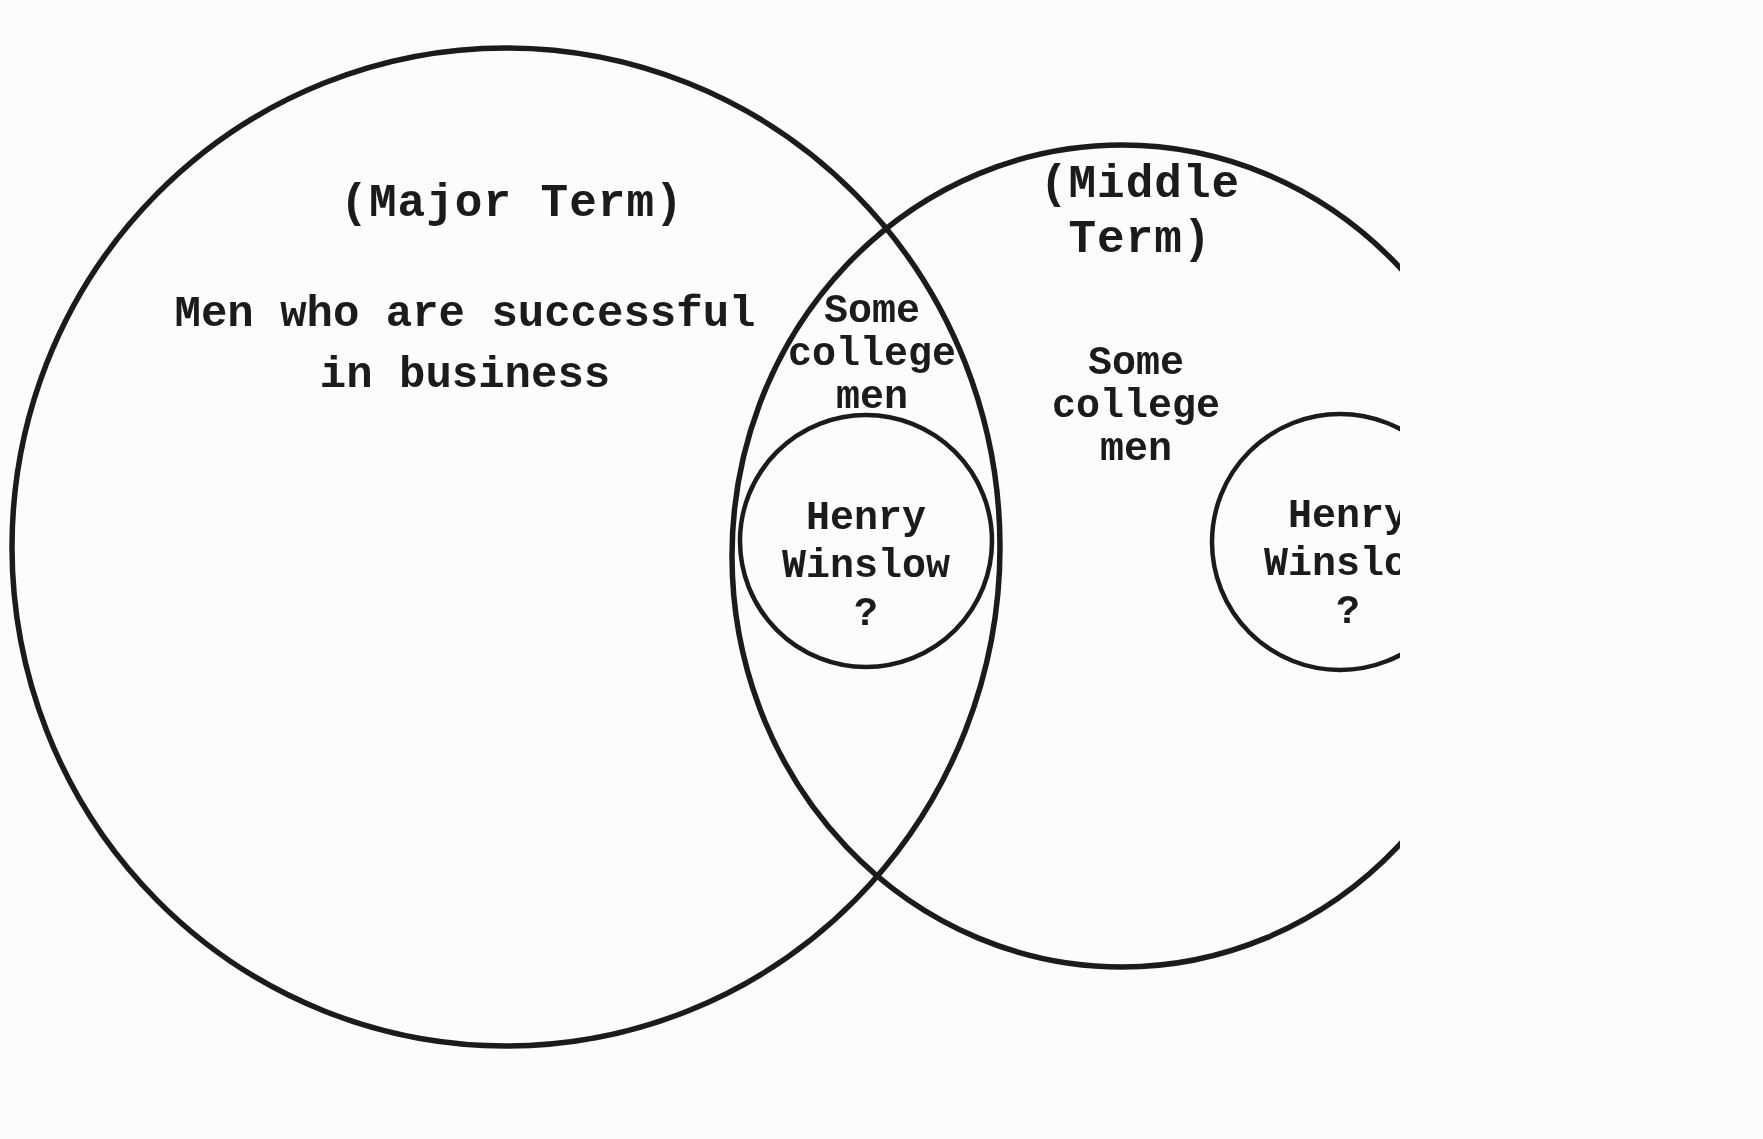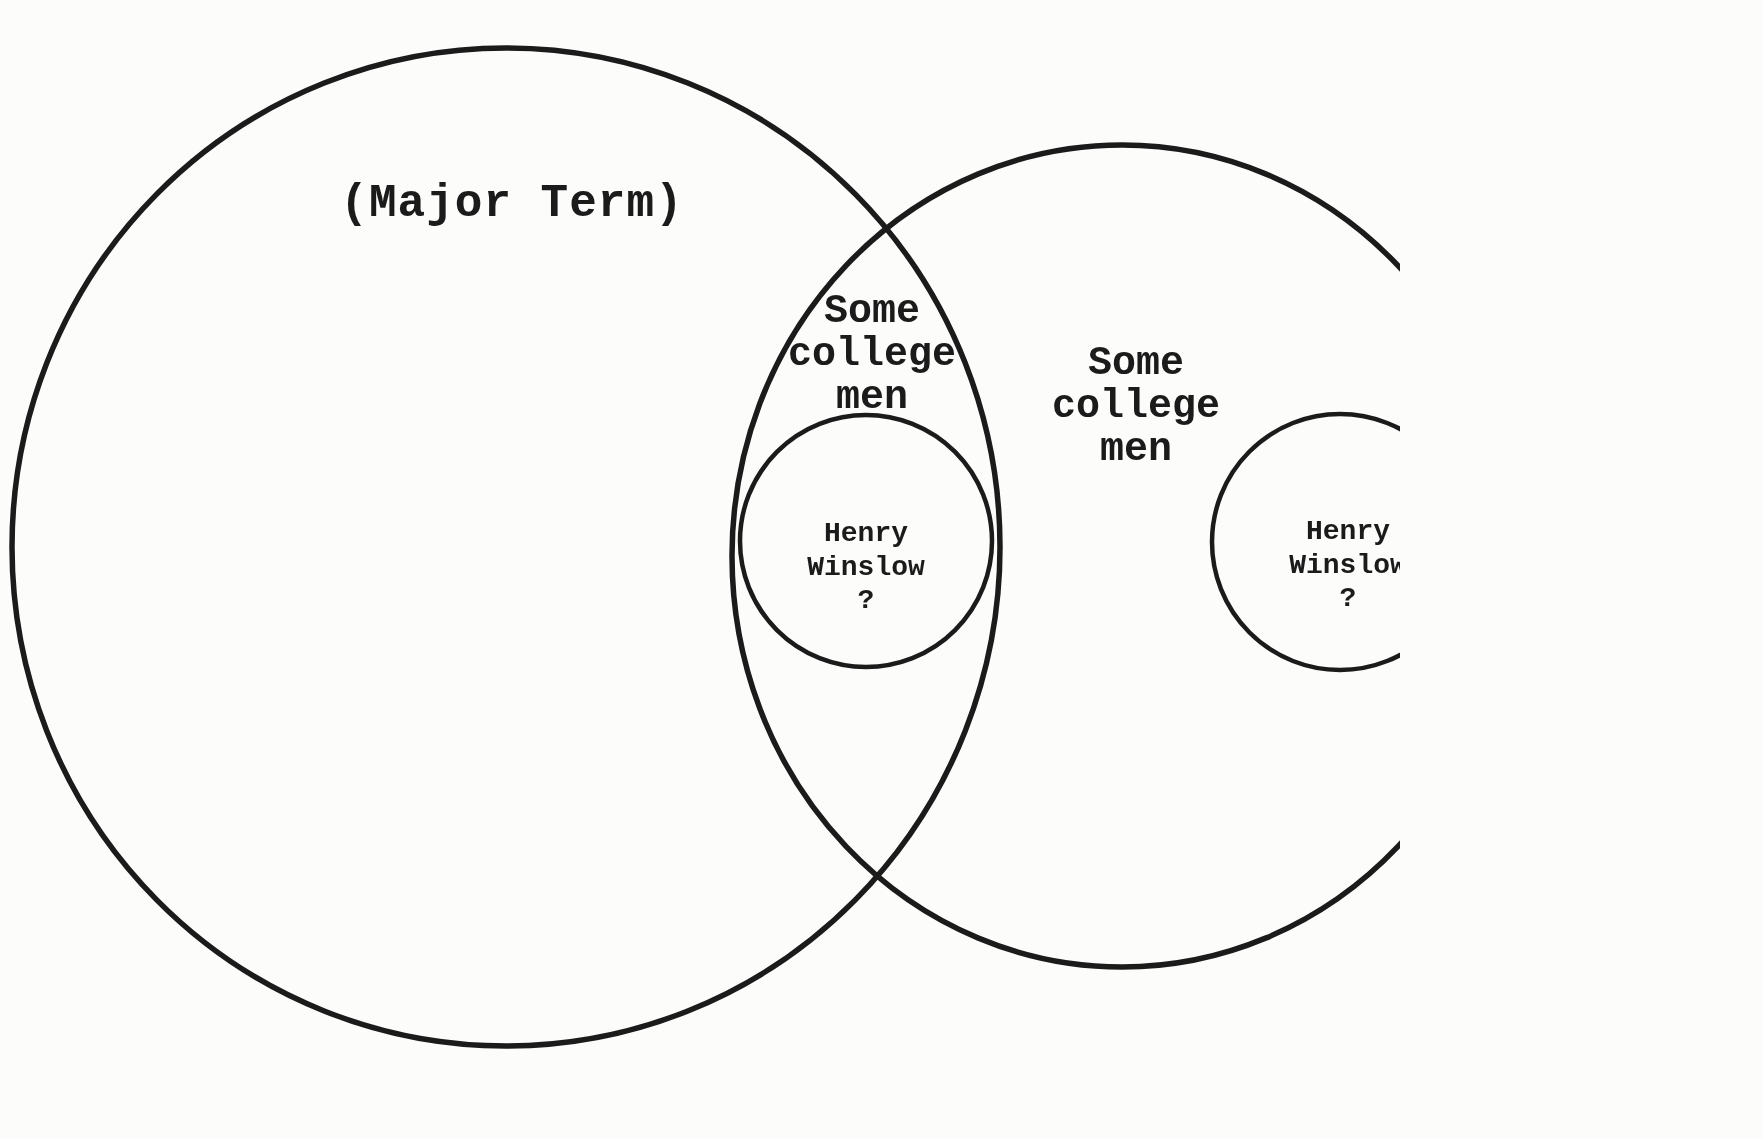--- a/index.html
+++ b/index.html
@@ -56,6 +56,7 @@
   <div class="lbl cap" style="left:512px;top:170px;">(Major Term)</div>
 
 
+  <div class="lbl cap" style="left:1140px;top:178px;">(Middle Term)</div>
 
 
   <div class="lbl small" style="left:872px;top:320px;">Some

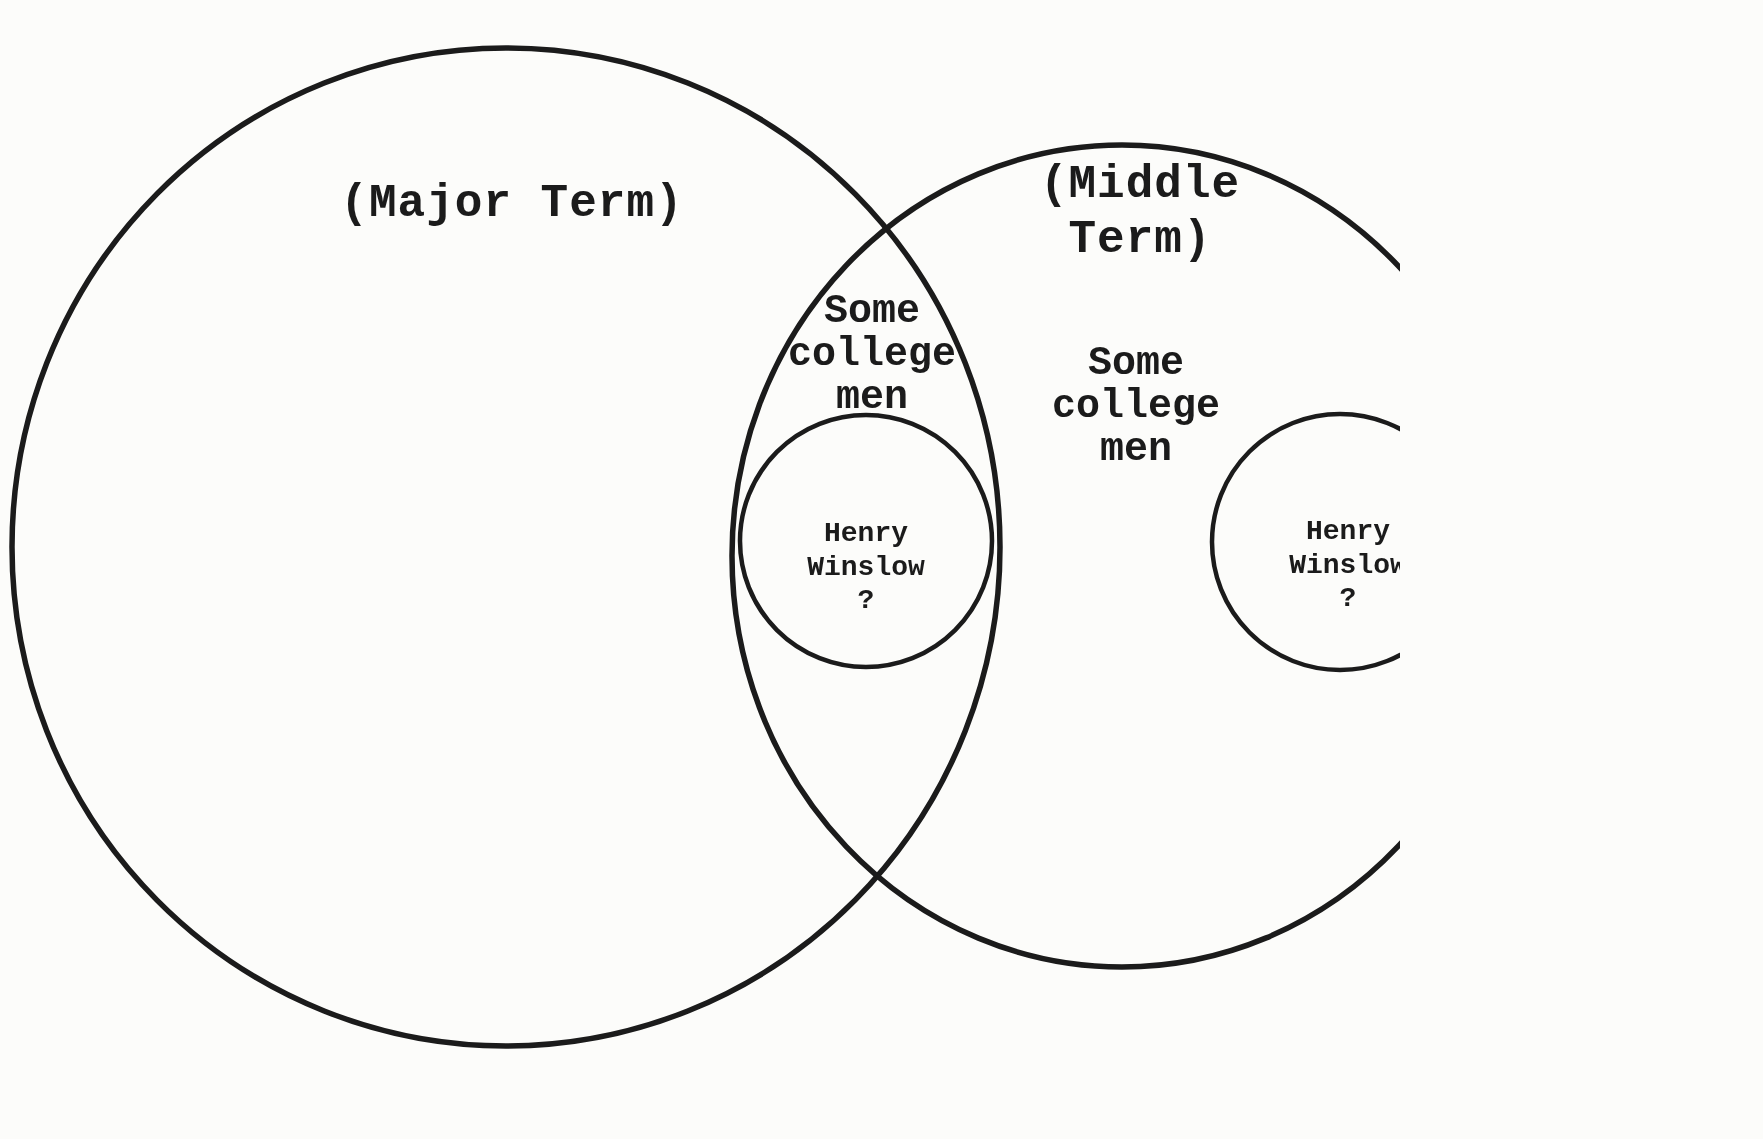--- a/index.html
+++ b/index.html
@@ -55,6 +55,8 @@
 
   <div class="lbl cap" style="left:512px;top:170px;">(Major Term)</div>
 
+  <div class="lbl big" style="left:465px;top:310px;">Men who are successful
+in business</div>
 
   <div class="lbl cap" style="left:1140px;top:178px;">(Middle Term)</div>
 

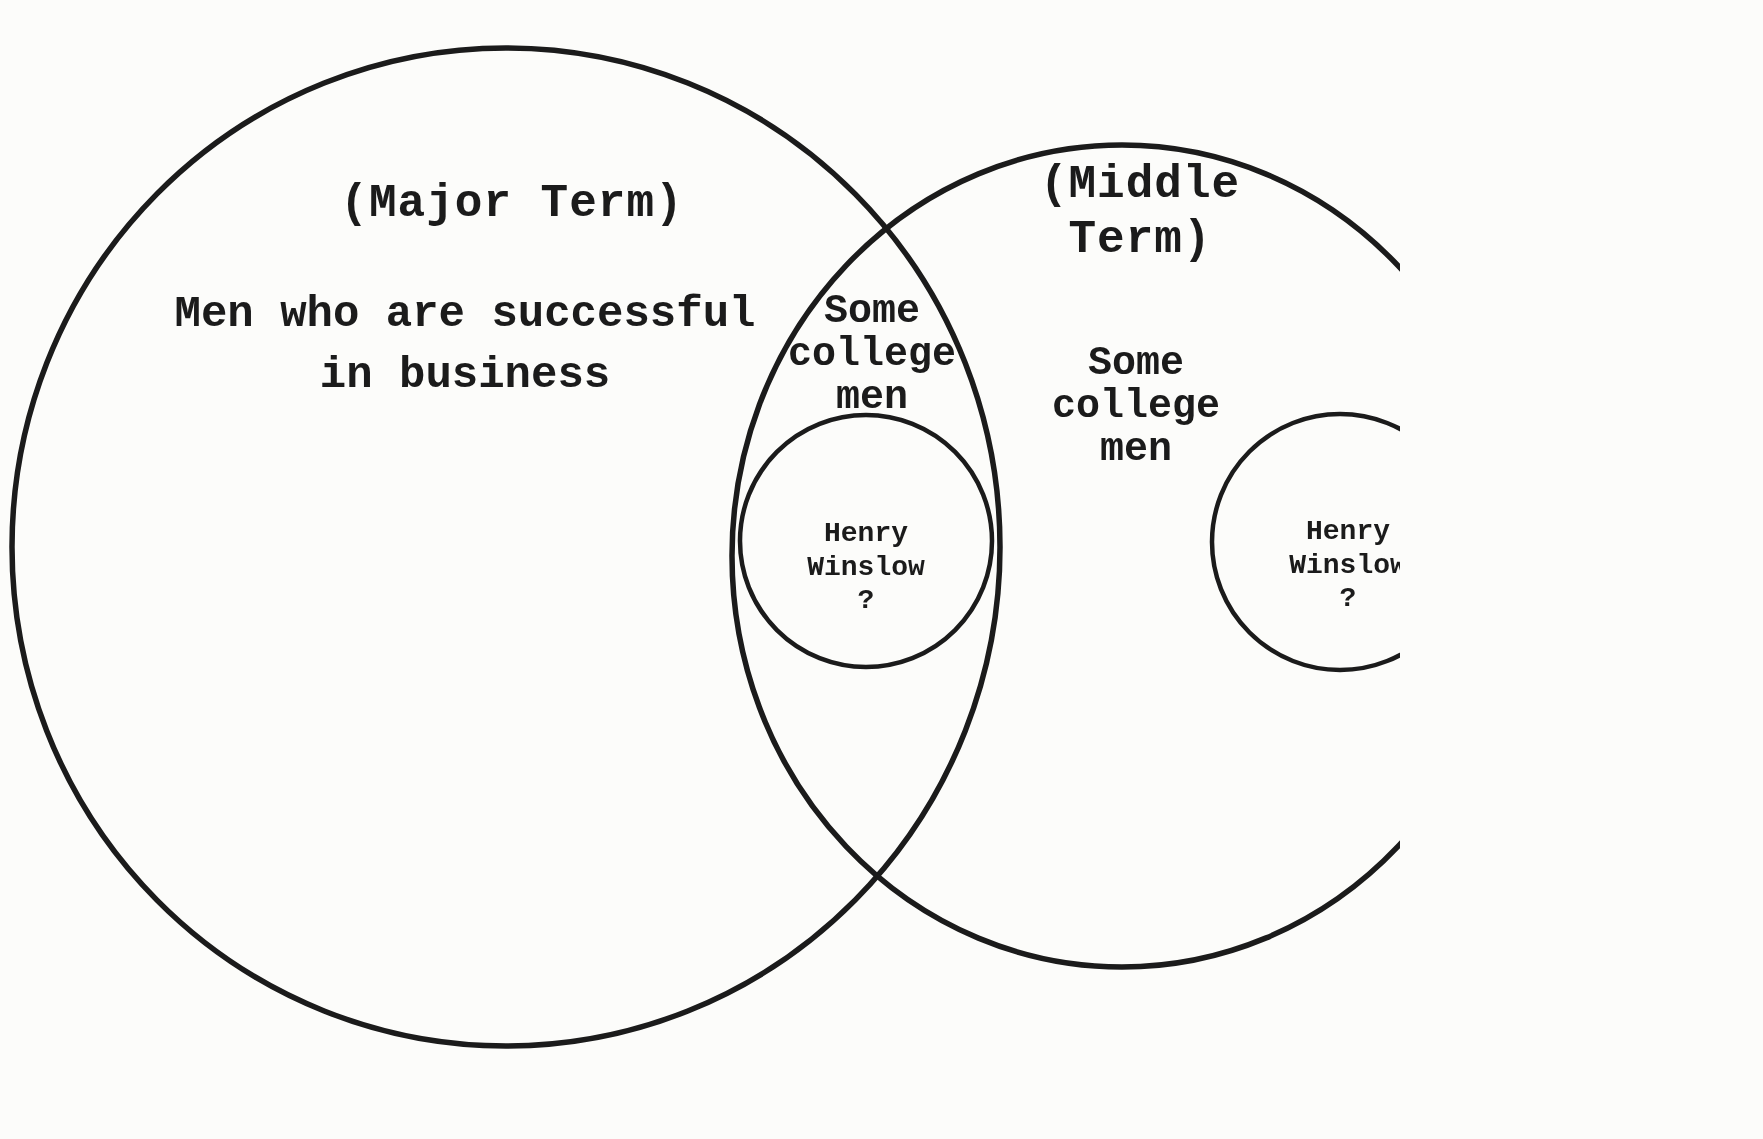--- a/index.html
+++ b/index.html
@@ -35,7 +35,7 @@
   .big{font-size:44px;line-height:1.38;}
   .college{font-size:46px;line-height:1.2;}
   .small{font-size:40px;line-height:1.07;}
-  .henry{font-size:28px;line-height:1.2;}
+  .henry{font-size:40px;line-height:1.2;}
 </style>
 </head>
 <body>

